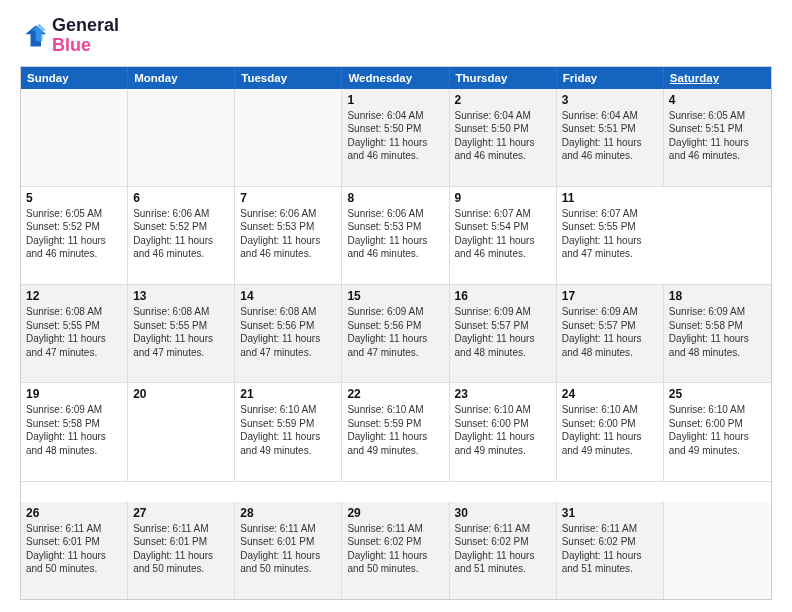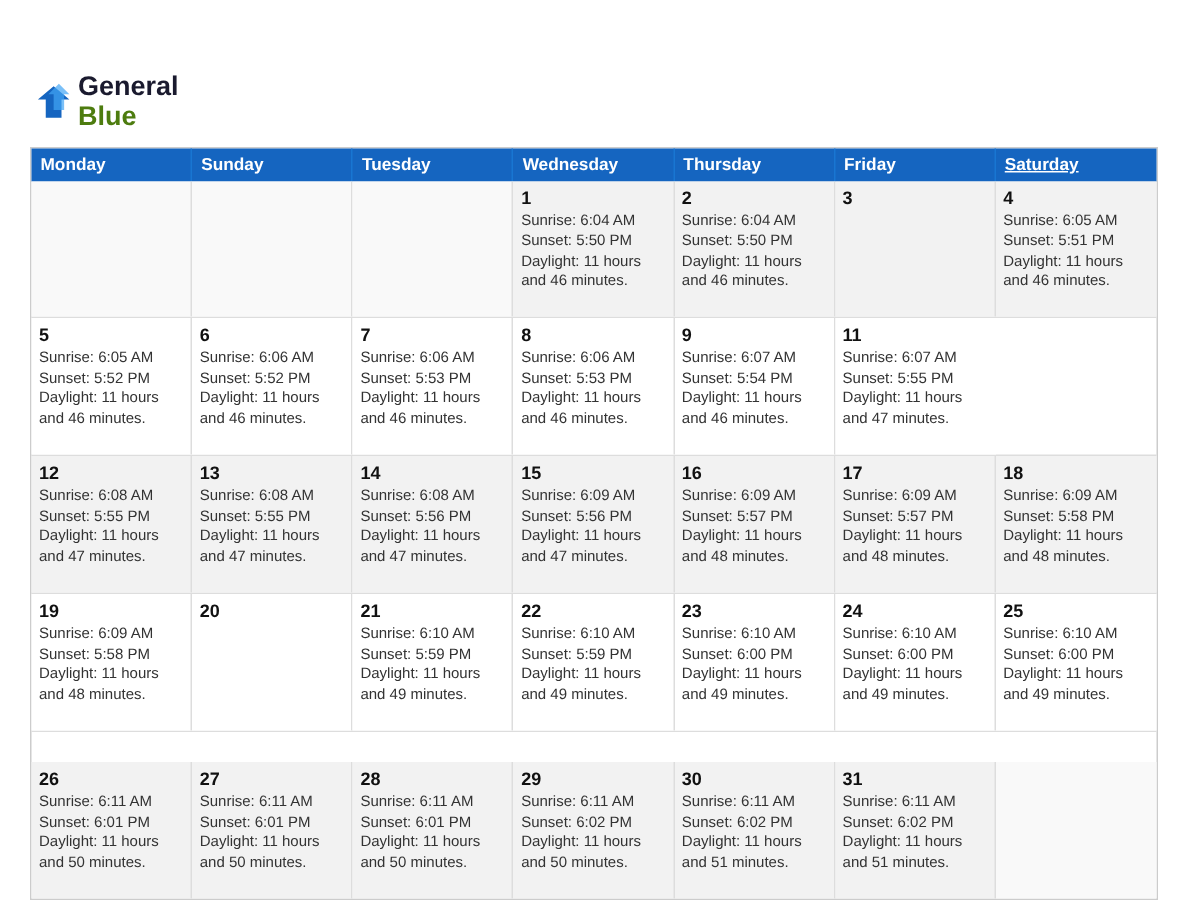--- a/index.html
+++ b/index.html
@@ -22,7 +22,6 @@
       justify-content: space-between;
       align-items: flex-start;
       margin-bottom: 10px;
-      margin-top: 32px;
     }
     .logo {
       display: flex;

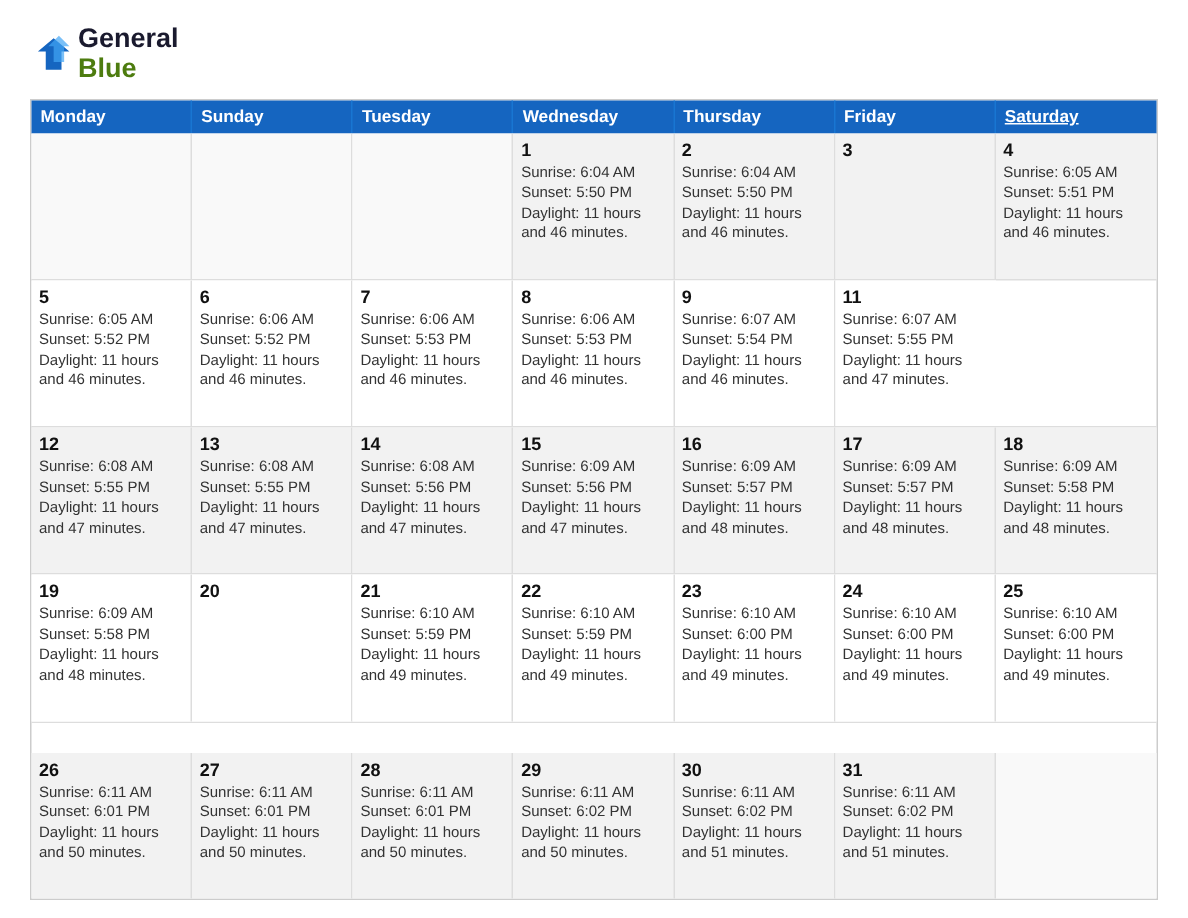--- a/index.html
+++ b/index.html
@@ -34,7 +34,7 @@
       color: #1a1a2e;
       line-height: 1.1;
     }
-    .logo-text .blue { color: #4d7c0f; }
+    .logo-text .blue { color: #ec4899; }
     .logo-icon {
       width: 28px;
       height: 28px;

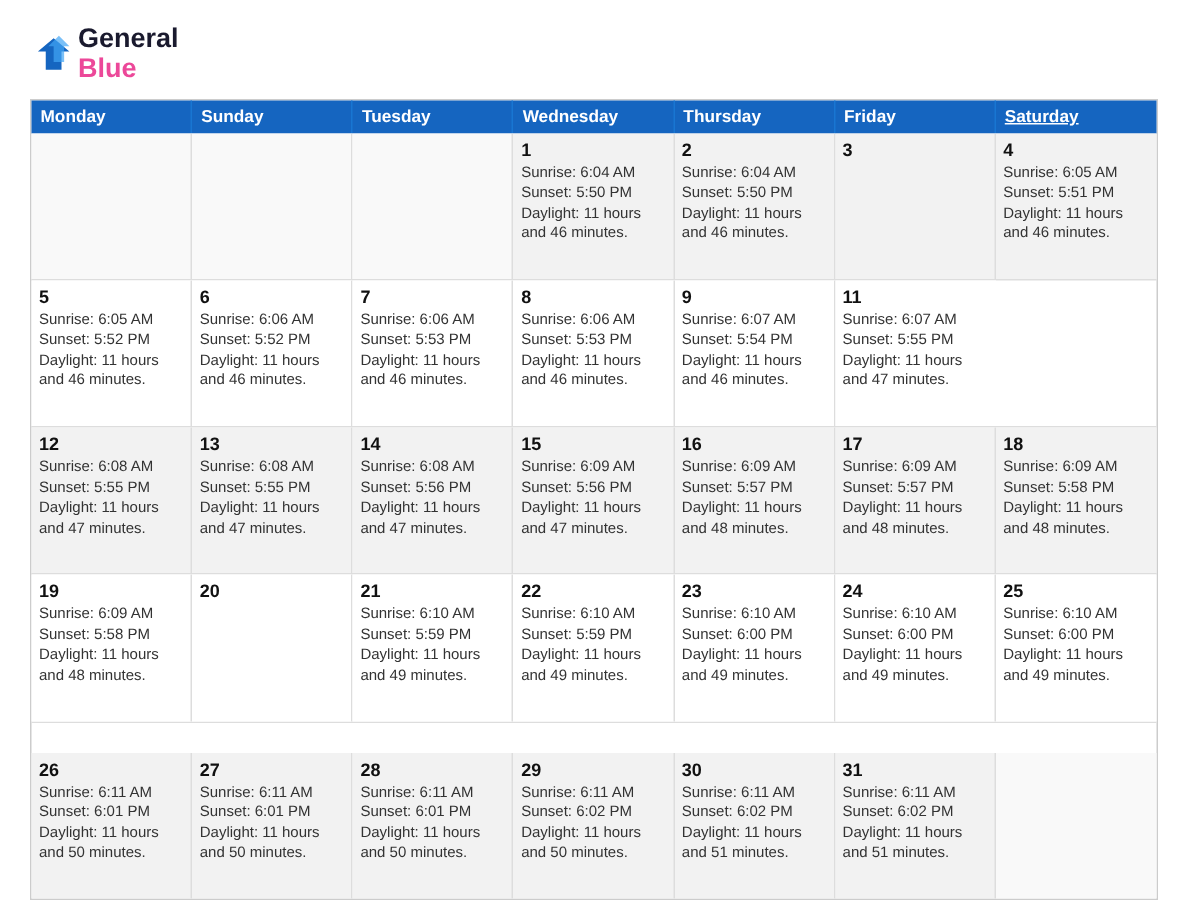--- a/index.html
+++ b/index.html
@@ -131,8 +131,8 @@
 
   <div class="calendar">
     <div class="calendar-header-row" id="cal-headers">
+        <div class="cal-header-cell">Sunday</div>
         <div class="cal-header-cell">Monday</div>
-        <div class="cal-header-cell">Sunday</div>
         <div class="cal-header-cell">Tuesday</div>
         <div class="cal-header-cell">Wednesday</div>
         <div class="cal-header-cell">Thursday</div>

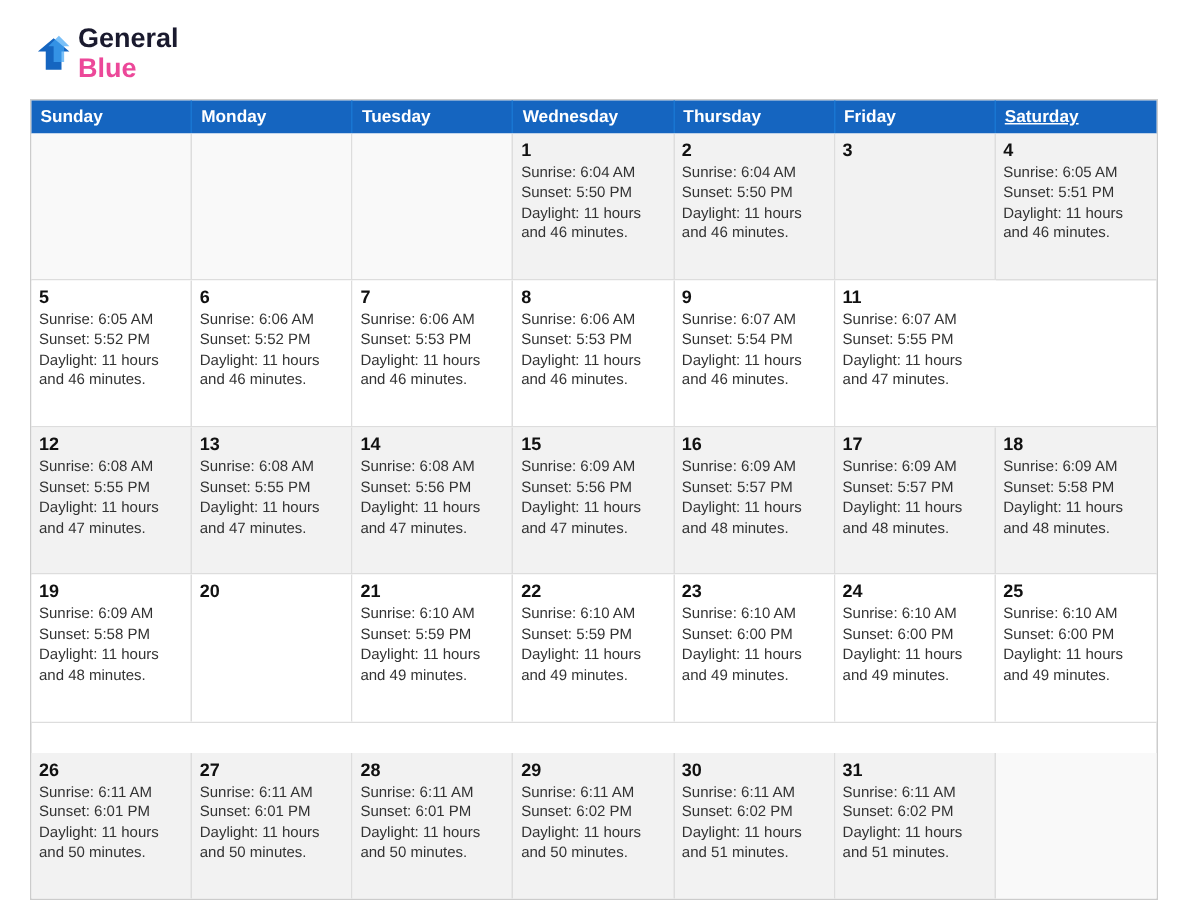--- a/index.html
+++ b/index.html
@@ -158,6 +158,9 @@
           </div>
           <div class="cal-cell shaded">
             <div class="day-number">3</div>
+            <div class="cell-info">Sunrise: 6:04 AM
+Sunset: 5:51 PM
+Daylight: 11 hours and 46 minutes.</div>
           </div>
           <div class="cal-cell shaded">
             <div class="day-number">4</div>

